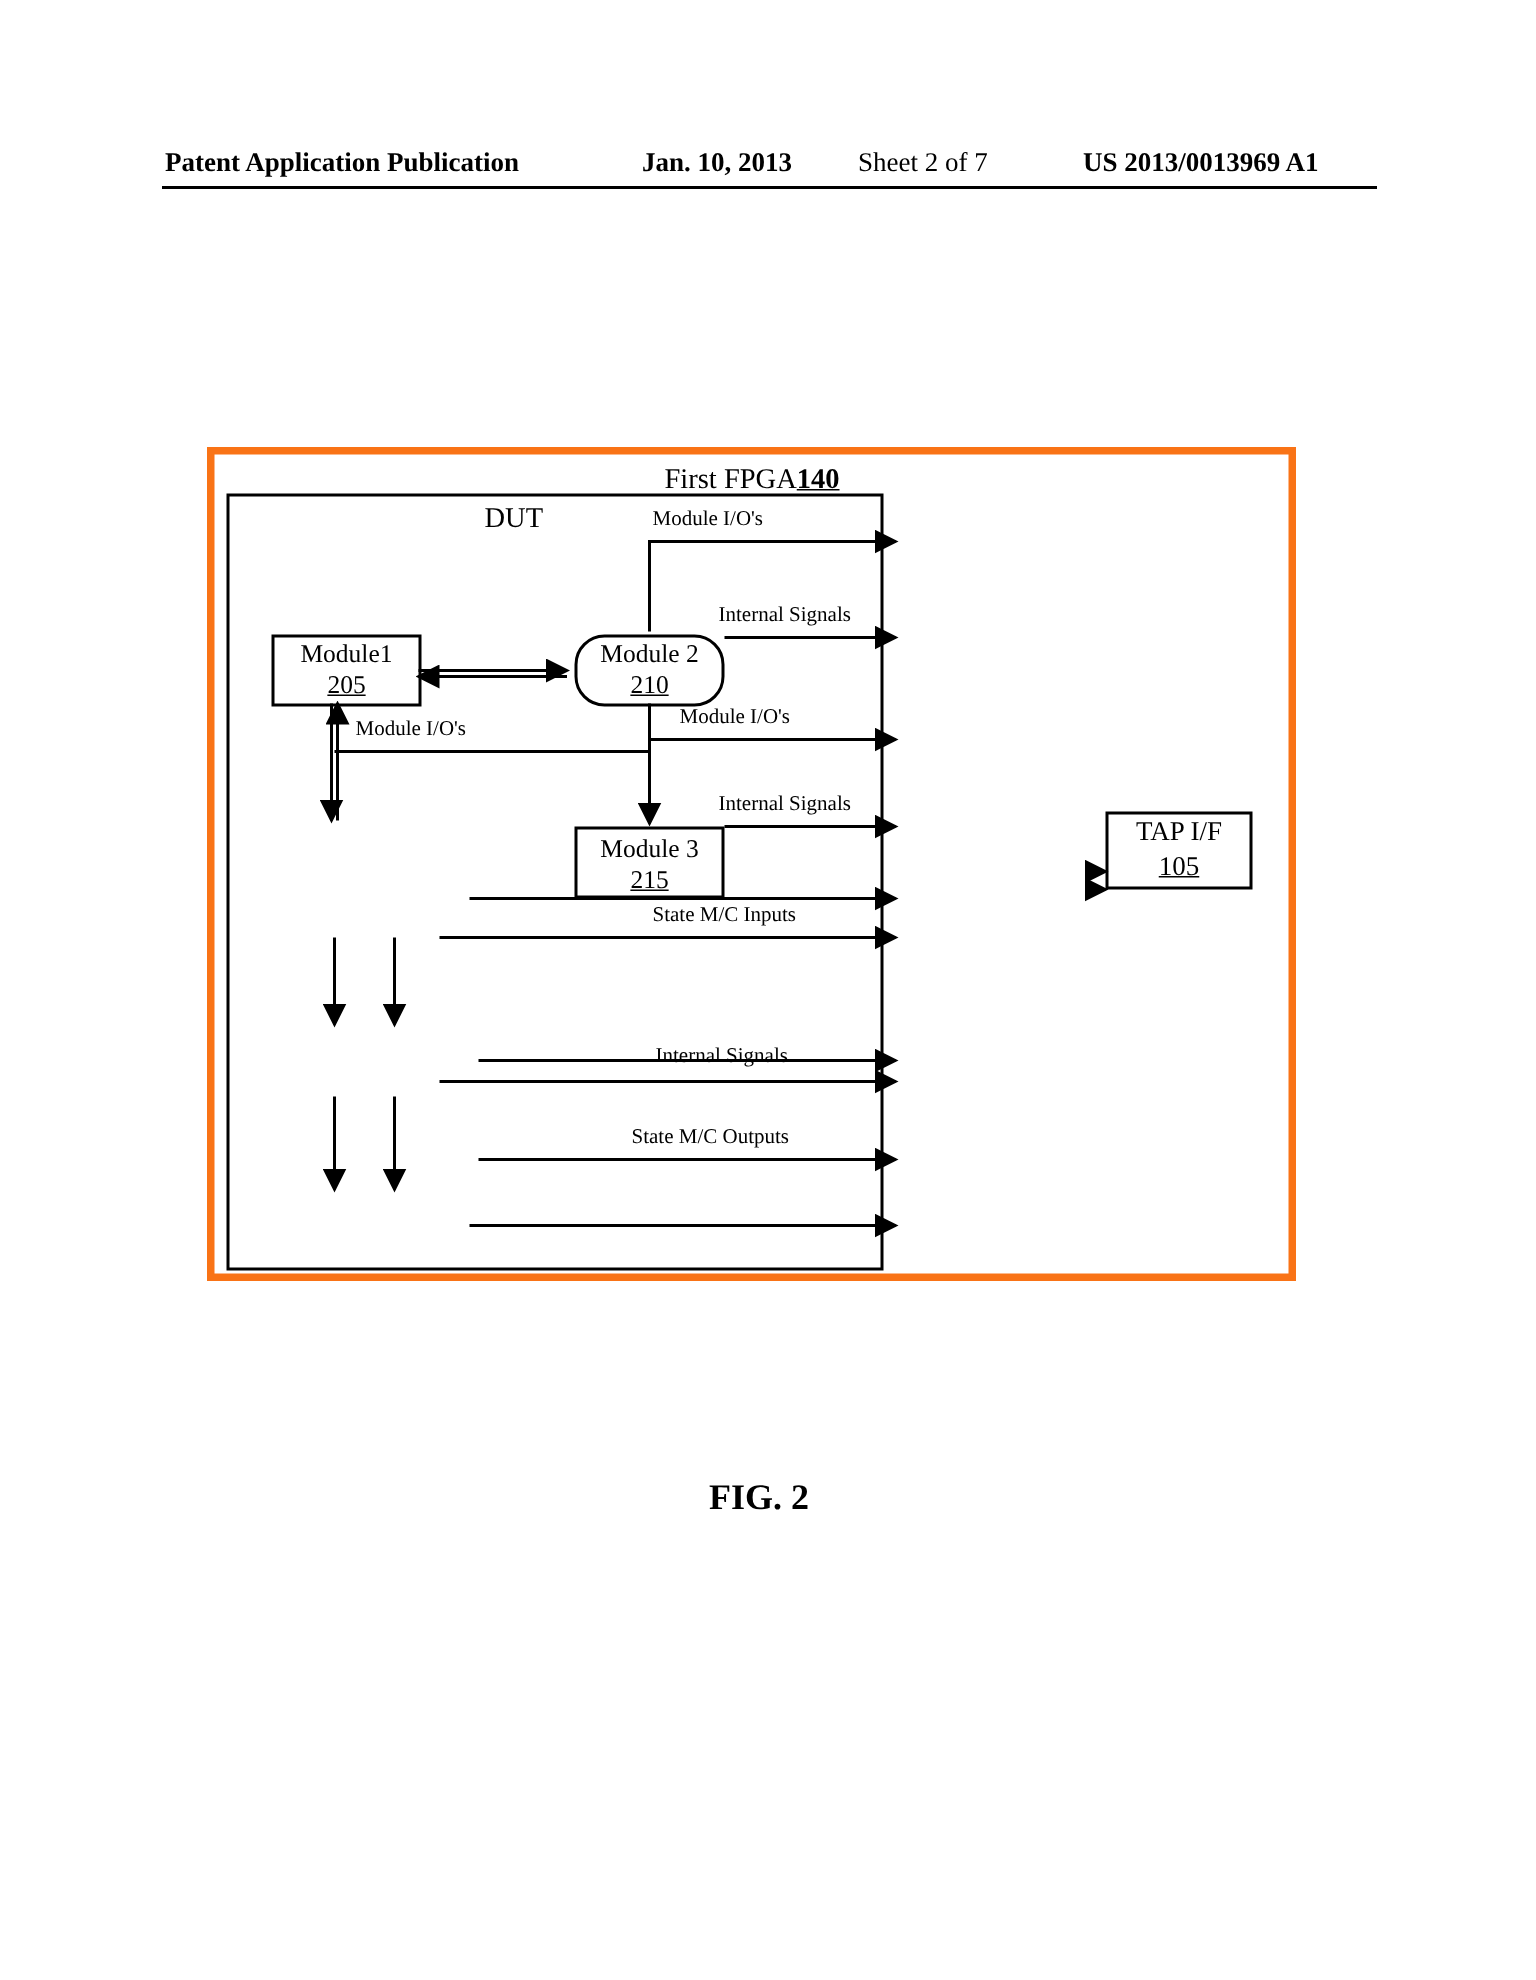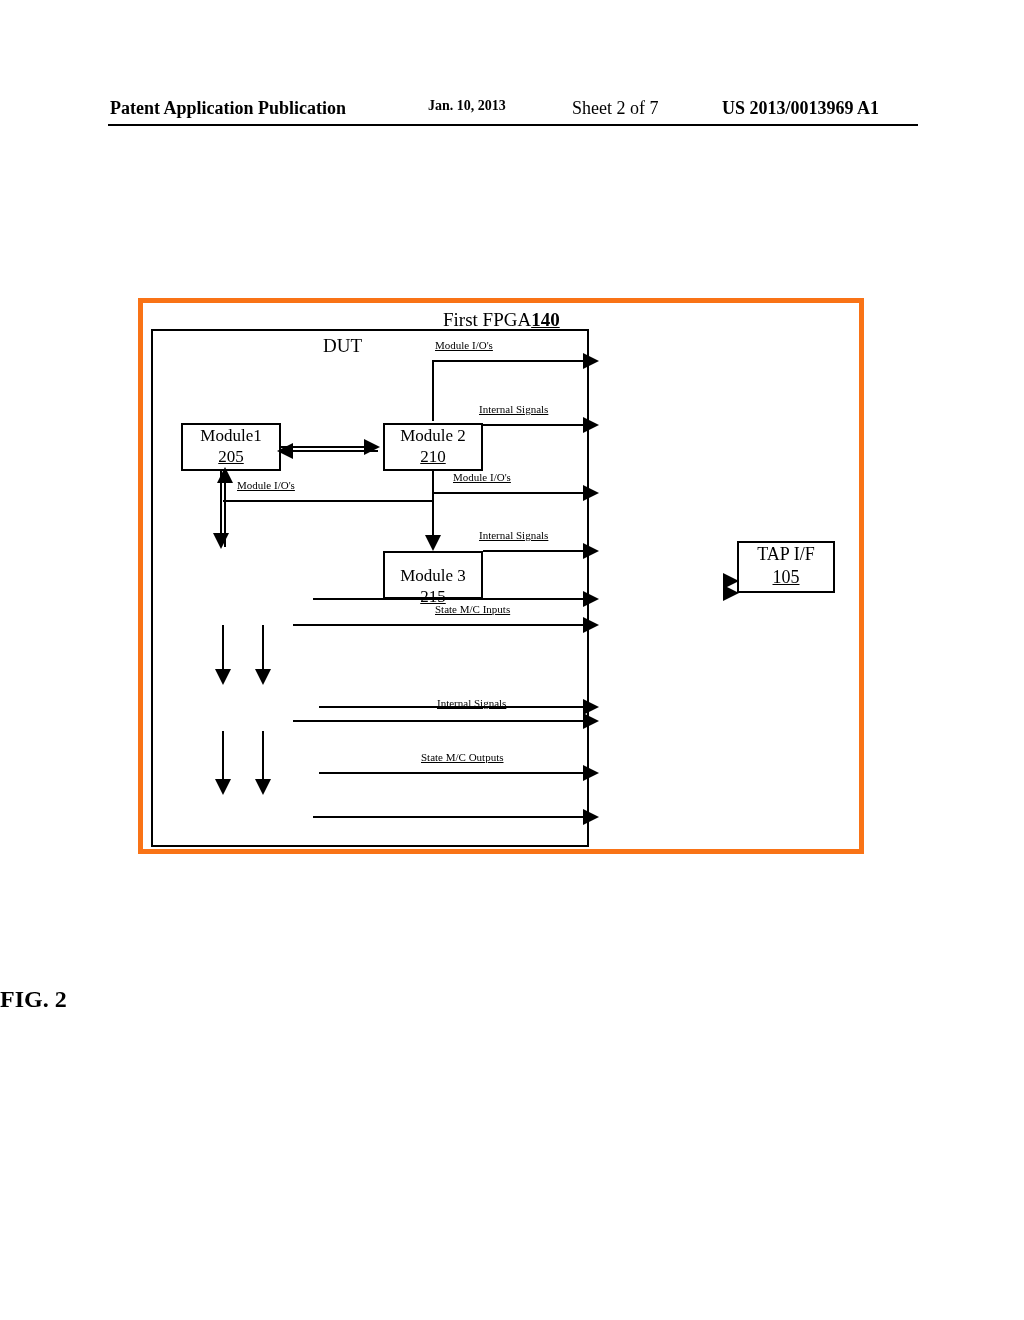--- a/index.html
+++ b/index.html
@@ -7,7 +7,7 @@
   .page { position: relative; width: 1024px; height: 1320px; margin-top: 16px; }
   .header { position: absolute; top: 82px; left: 0; width: 1024px; }
   .header .pub-type { position: absolute; left: 110px; top: 0; font-weight: bold; font-size: 18px; }
-  .header .date { position: absolute; left: 428px; top: 0; font-weight: bold; font-size: 14px; }
+  .header .date { position: absolute; left: 428px; top: 0; font-weight: bold; font-size: 18px; }
   .header .sheet { position: absolute; left: 572px; top: 0; font-size: 18px; }
   .header .docnum { position: absolute; left: 722px; top: 0; font-weight: bold; font-size: 18px; }
   .header-rule { position: absolute; top: 108px; left: 108px; width: 810px; height: 2px; background: #000; }

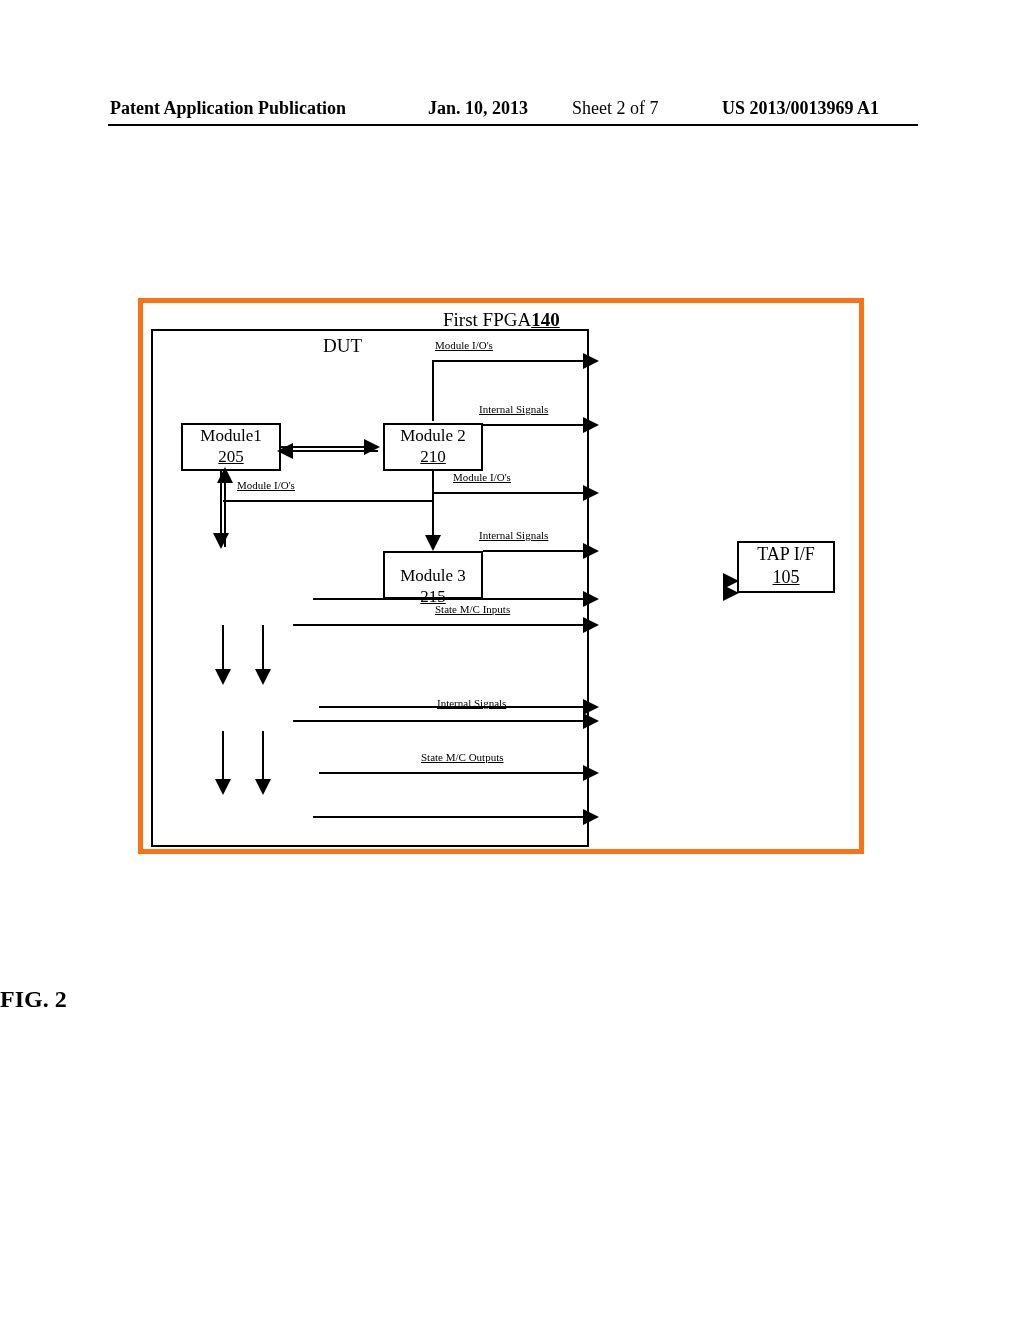--- a/index.html
+++ b/index.html
@@ -41,7 +41,7 @@
   .fig-label { position: absolute; top: 970px; left: 0; width: 1012px; text-align: left; font-weight: bold; font-size: 24px; }
 
   svg.overlay { position: absolute; top: 0; left: 0; width: 726px; height: 556px; pointer-events: none; }
-  .sig-label { position: absolute; font-size: 11px; text-decoration: underline; }
+  .sig-label { position: absolute; font-size: 14px; }
 </style>
 </head>
 <body>

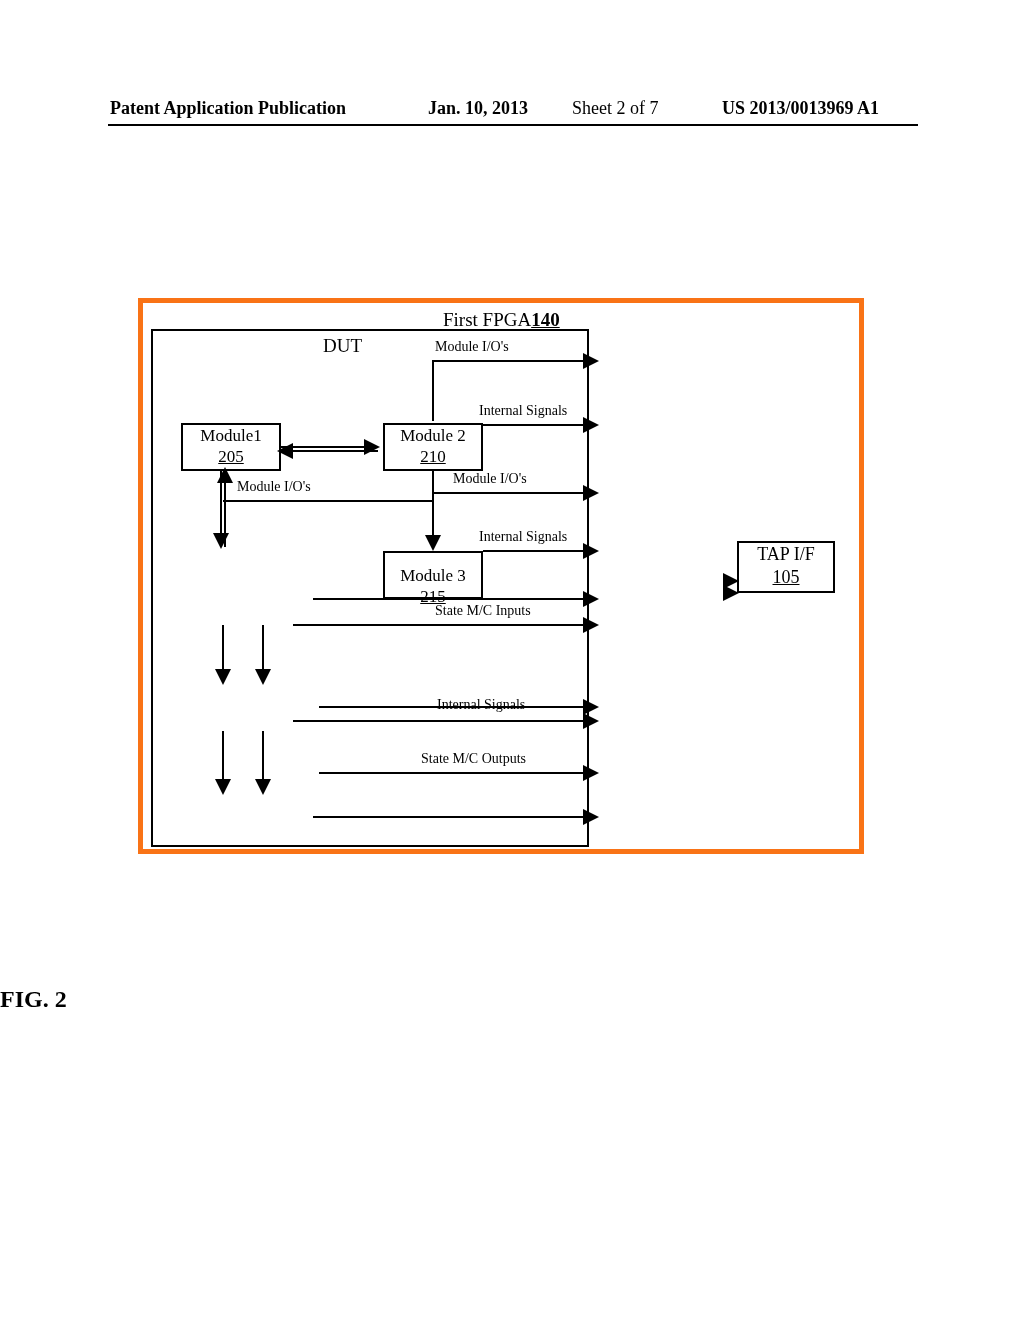--- a/index.html
+++ b/index.html
@@ -23,7 +23,7 @@
   .module-box .u { text-decoration: underline; }
 
   .module1 { top: 92px; left: 28px; width: 100px; height: 48px; }
-  .module2 { top: 92px; left: 230px; width: 100px; height: 48px; }
+  .module2 { top: 92px; left: 230px; width: 100px; height: 48px; border-radius: 20px; }
   .module3 { top: 220px; left: 230px; width: 100px; height: 48px; padding-top:12px; }
   .module4 { top: 218px; left: 28px; width: 196px; height: 322px; }
   .module4-title { font-size: 18px; text-align: center; padding-top: 2px; }

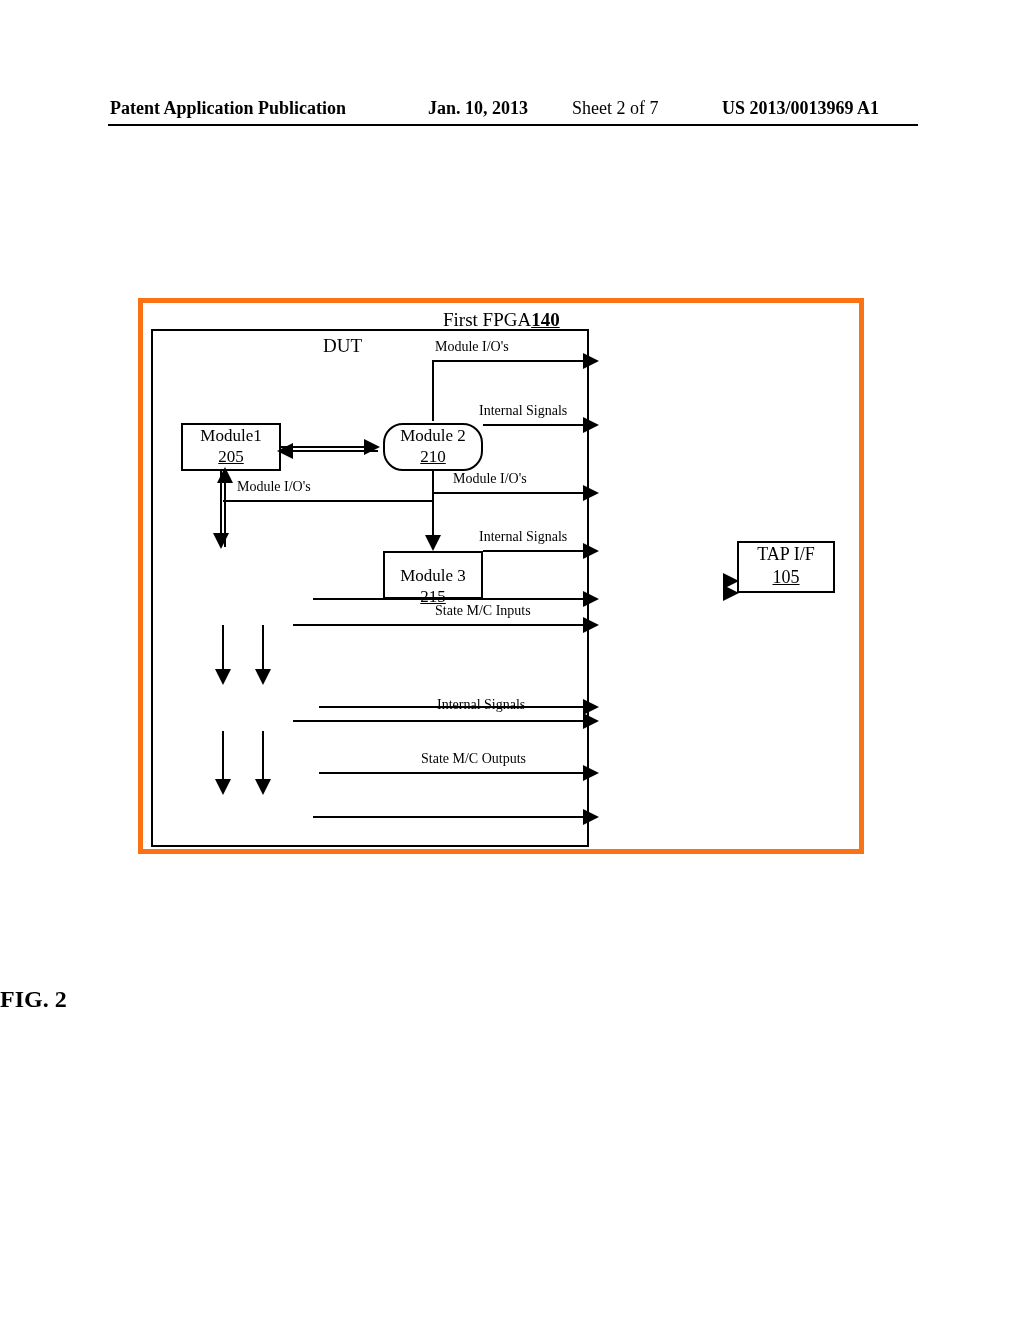--- a/index.html
+++ b/index.html
@@ -24,7 +24,7 @@
 
   .module1 { top: 92px; left: 28px; width: 100px; height: 48px; }
   .module2 { top: 92px; left: 230px; width: 100px; height: 48px; border-radius: 20px; }
-  .module3 { top: 220px; left: 230px; width: 100px; height: 48px; padding-top:12px; }
+  .module3 { top: 220px; left: 230px; width: 100px; height: 48px; padding-top:2px; }
   .module4 { top: 218px; left: 28px; width: 196px; height: 322px; }
   .module4-title { font-size: 18px; text-align: center; padding-top: 2px; }
 

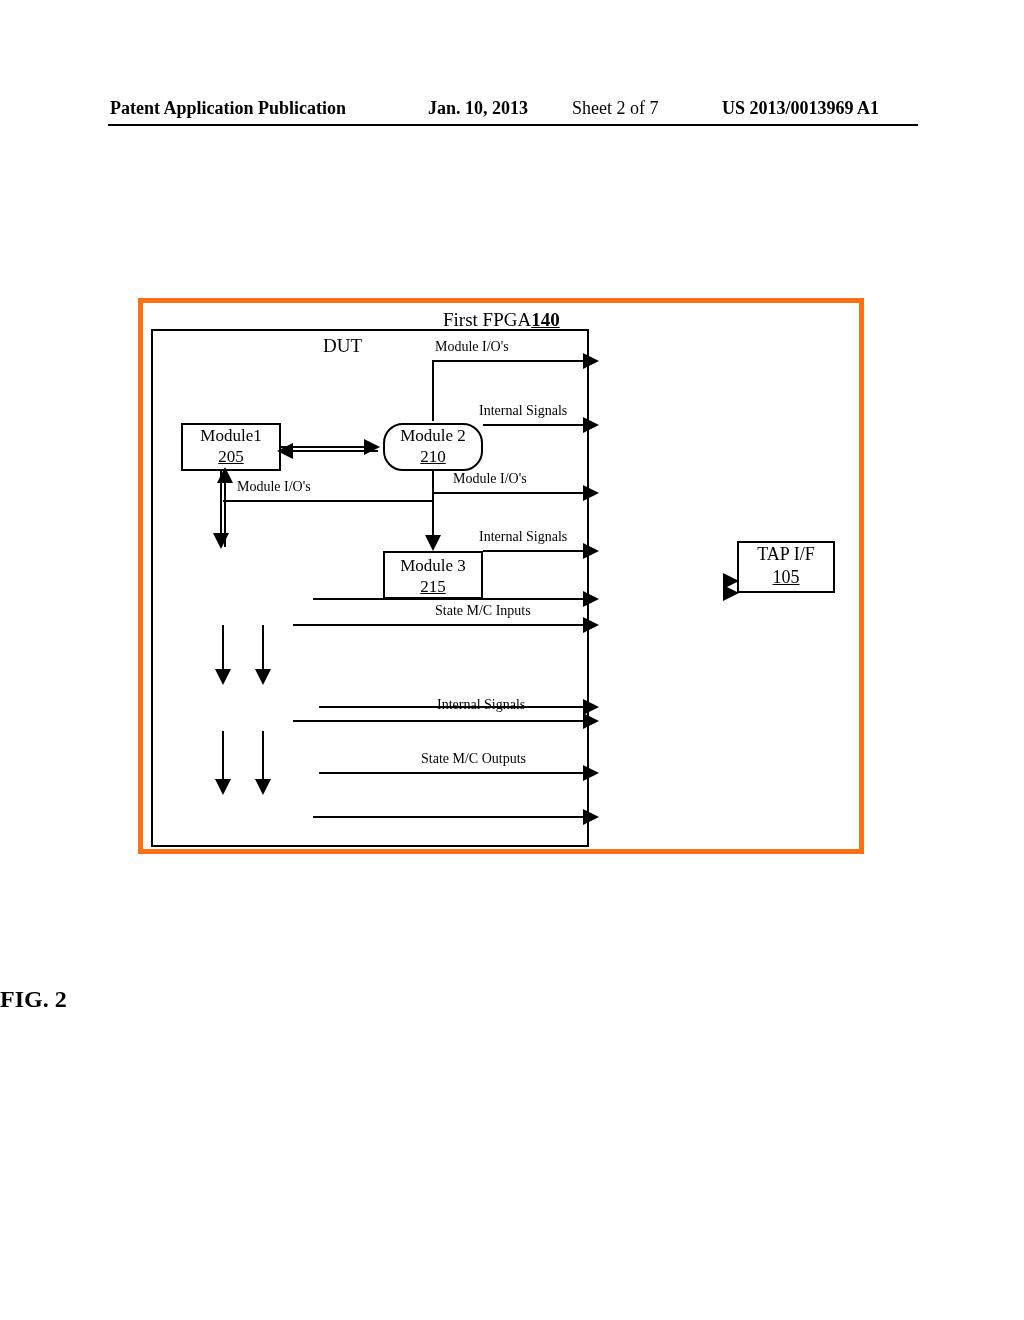--- a/index.html
+++ b/index.html
@@ -38,7 +38,7 @@
   .tap-box { position: absolute; top: 238px; left: 594px; width: 98px; height: 52px; border: 2px solid #000; text-align: center; font-size: 18px; line-height: 1.25; }
   .tap-box .u { text-decoration: underline; }
 
-  .fig-label { position: absolute; top: 970px; left: 0; width: 1012px; text-align: left; font-weight: bold; font-size: 24px; }
+  .fig-label { position: absolute; top: 970px; left: 0; width: 1012px; text-align: center; font-weight: bold; font-size: 24px; }
 
   svg.overlay { position: absolute; top: 0; left: 0; width: 726px; height: 556px; pointer-events: none; }
   .sig-label { position: absolute; font-size: 14px; }

